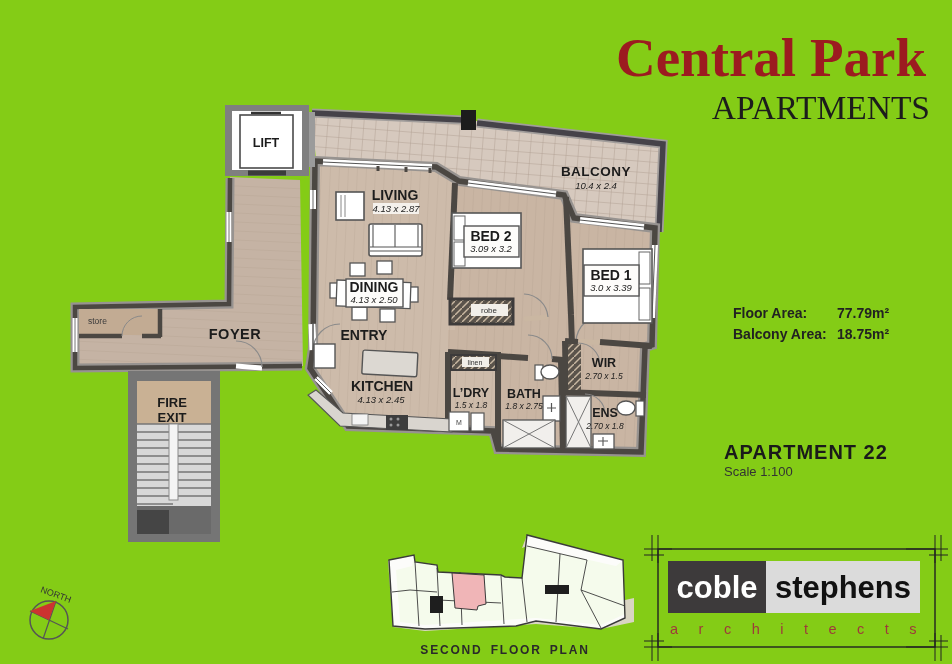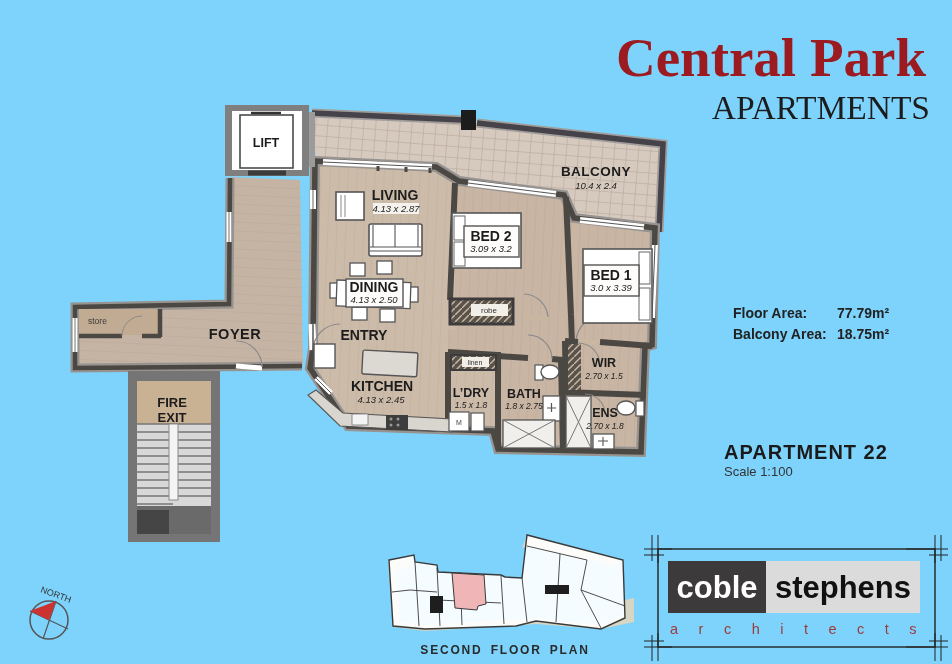--- a/index.html
+++ b/index.html
@@ -3,7 +3,7 @@
 <meta charset="utf-8">
 <style>
 html,body{margin:0;padding:0;background:#ffffff;}
-#page{position:relative;width:952px;height:664px;background:#7dd3fc;overflow:hidden;font-family:"Liberation Sans",sans-serif;}
+#page{position:relative;width:952px;height:664px;background:#84cc16;overflow:hidden;font-family:"Liberation Sans",sans-serif;}
 svg text{font-family:"Liberation Sans",sans-serif;}
 .serif{font-family:"Liberation Serif",serif;}
 </style>

